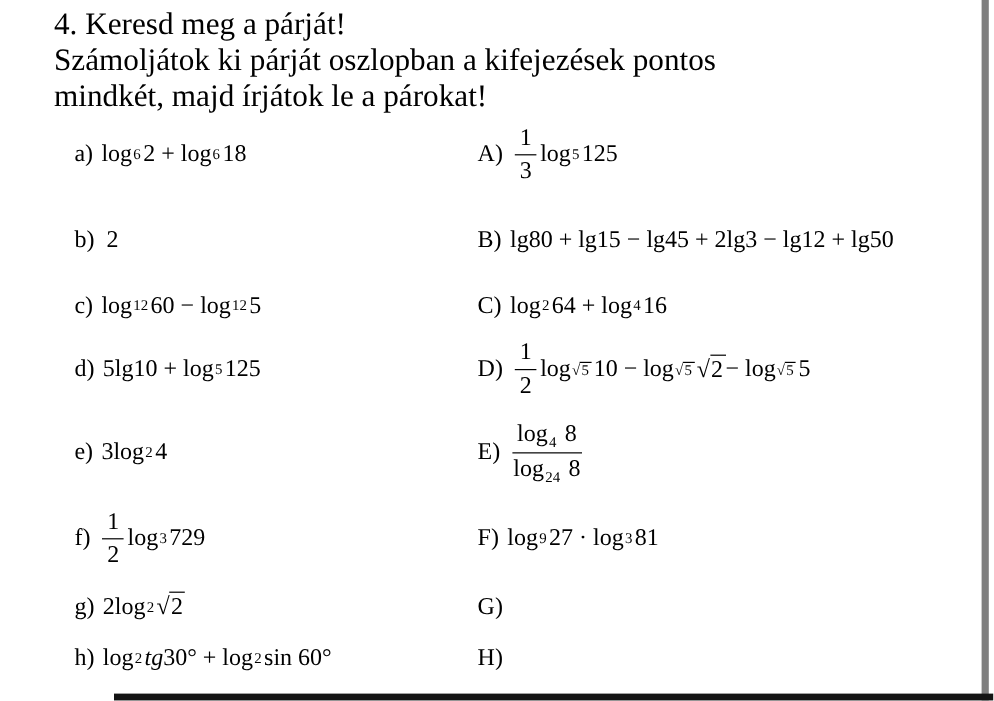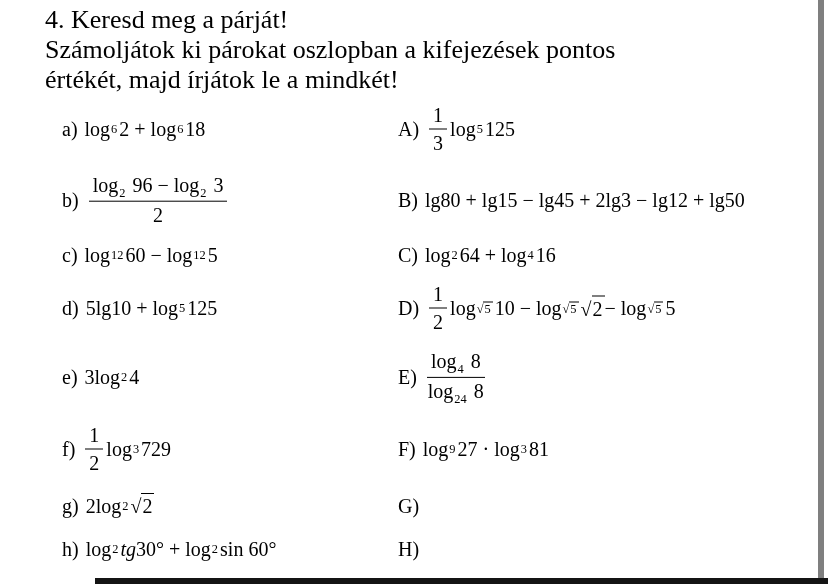--- a/index.html
+++ b/index.html
@@ -32,7 +32,7 @@
 
   <div class="header">
     <div>4. Keresd meg a párját!</div>
-    <div>Számoljátok ki párokat oszlopban a kifejezések pontos</div>
+    <div>Számoljátok ki párját oszlopban a kifejezések pontos</div>
     <div>értékét, majd írjátok le a mindkét!</div>
   </div>
 

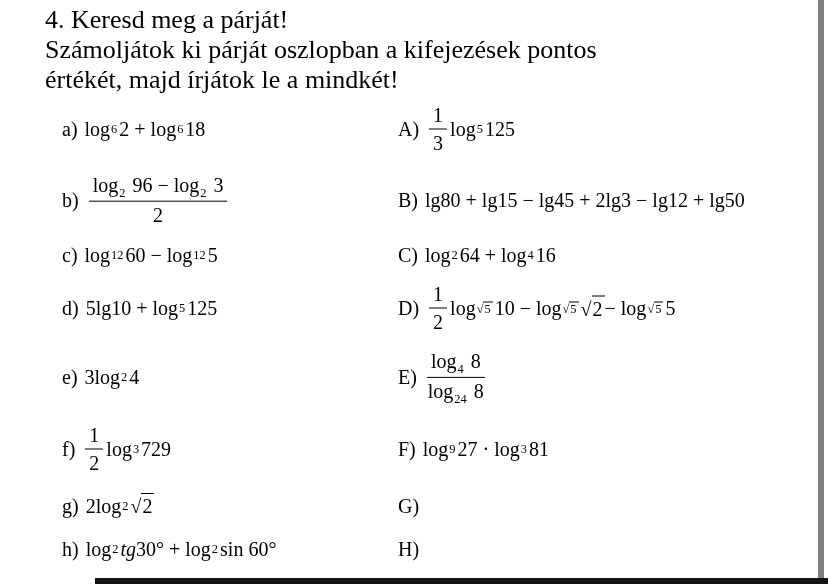--- a/index.html
+++ b/index.html
@@ -33,7 +33,7 @@
   <div class="header">
     <div>4. Keresd meg a párját!</div>
     <div>Számoljátok ki párját oszlopban a kifejezések pontos</div>
-    <div>értékét, majd írjátok le a mindkét!</div>
+    <div>mindkét, majd írjátok le a párokat!</div>
   </div>
 
   <div class="item" style="left:62px; top:129px">

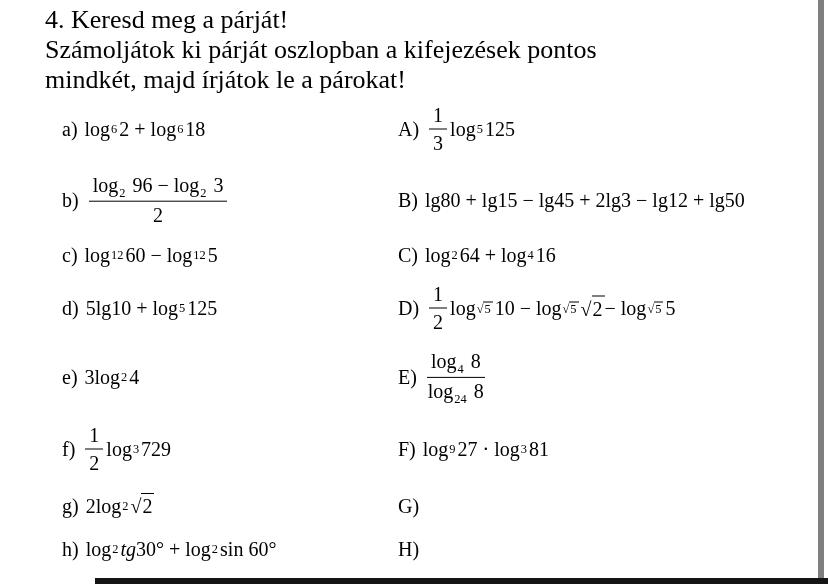--- a/index.html
+++ b/index.html
@@ -44,7 +44,6 @@
     <span class="label">b)</span>
     <span class="math">
         <span class="m-frac">
-          <span class="m-num">log<span class="m-sub">2</span> 96 − log<span class="m-sub">2</span> 3</span>
           <span class="m-den">2</span>
         </span>
       </span>

